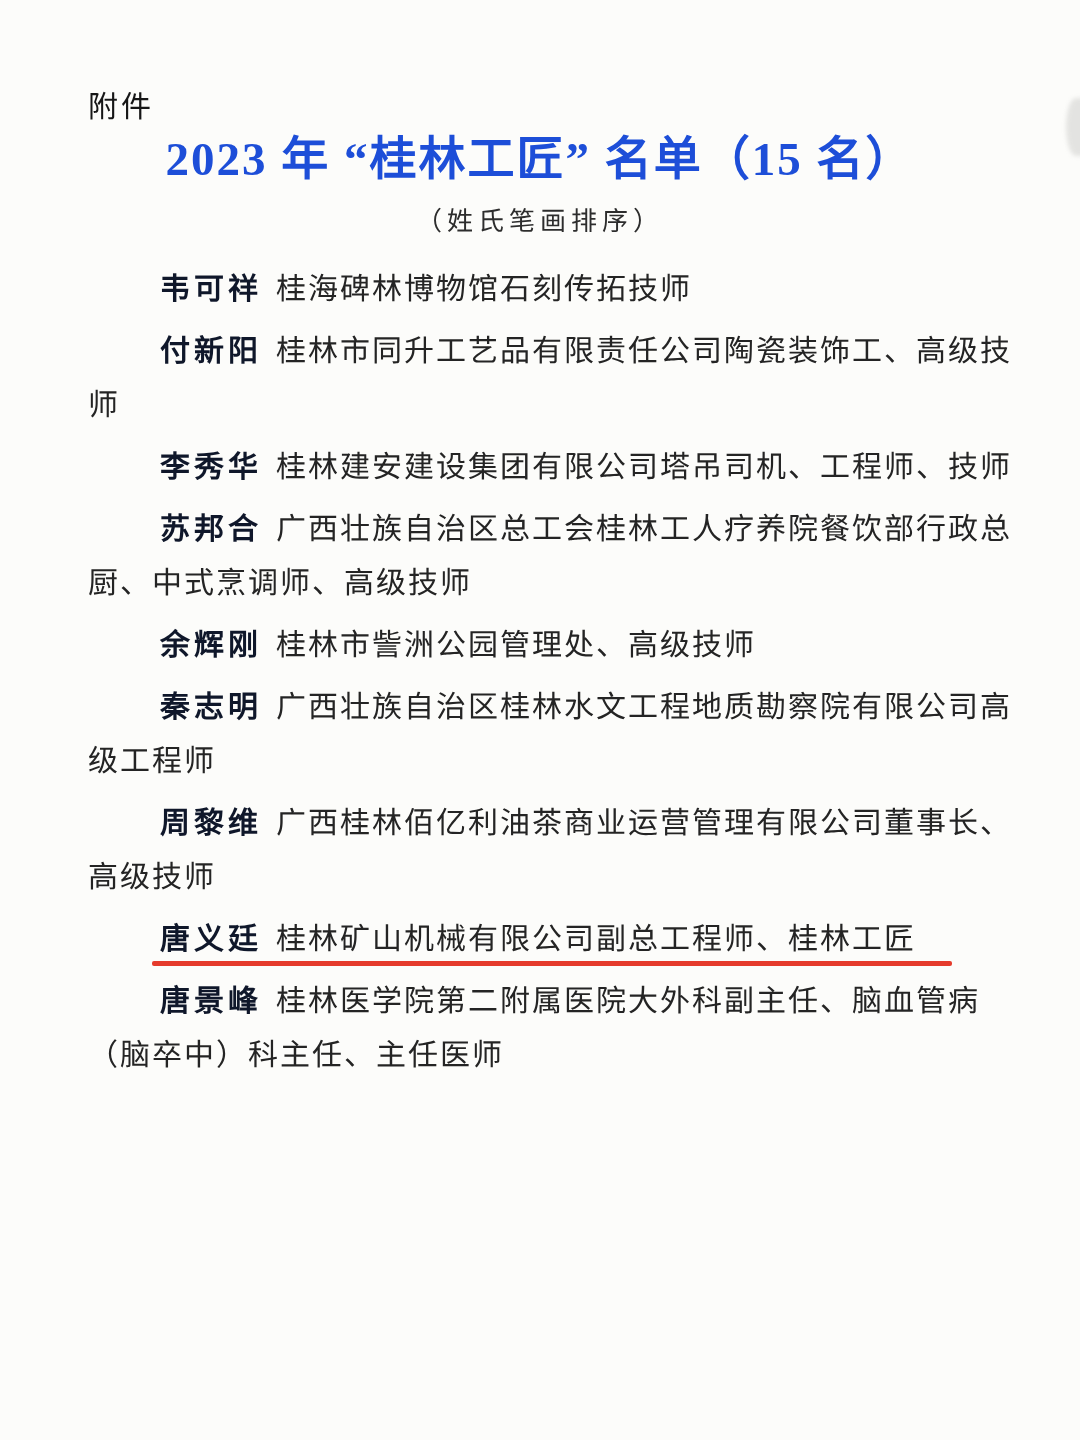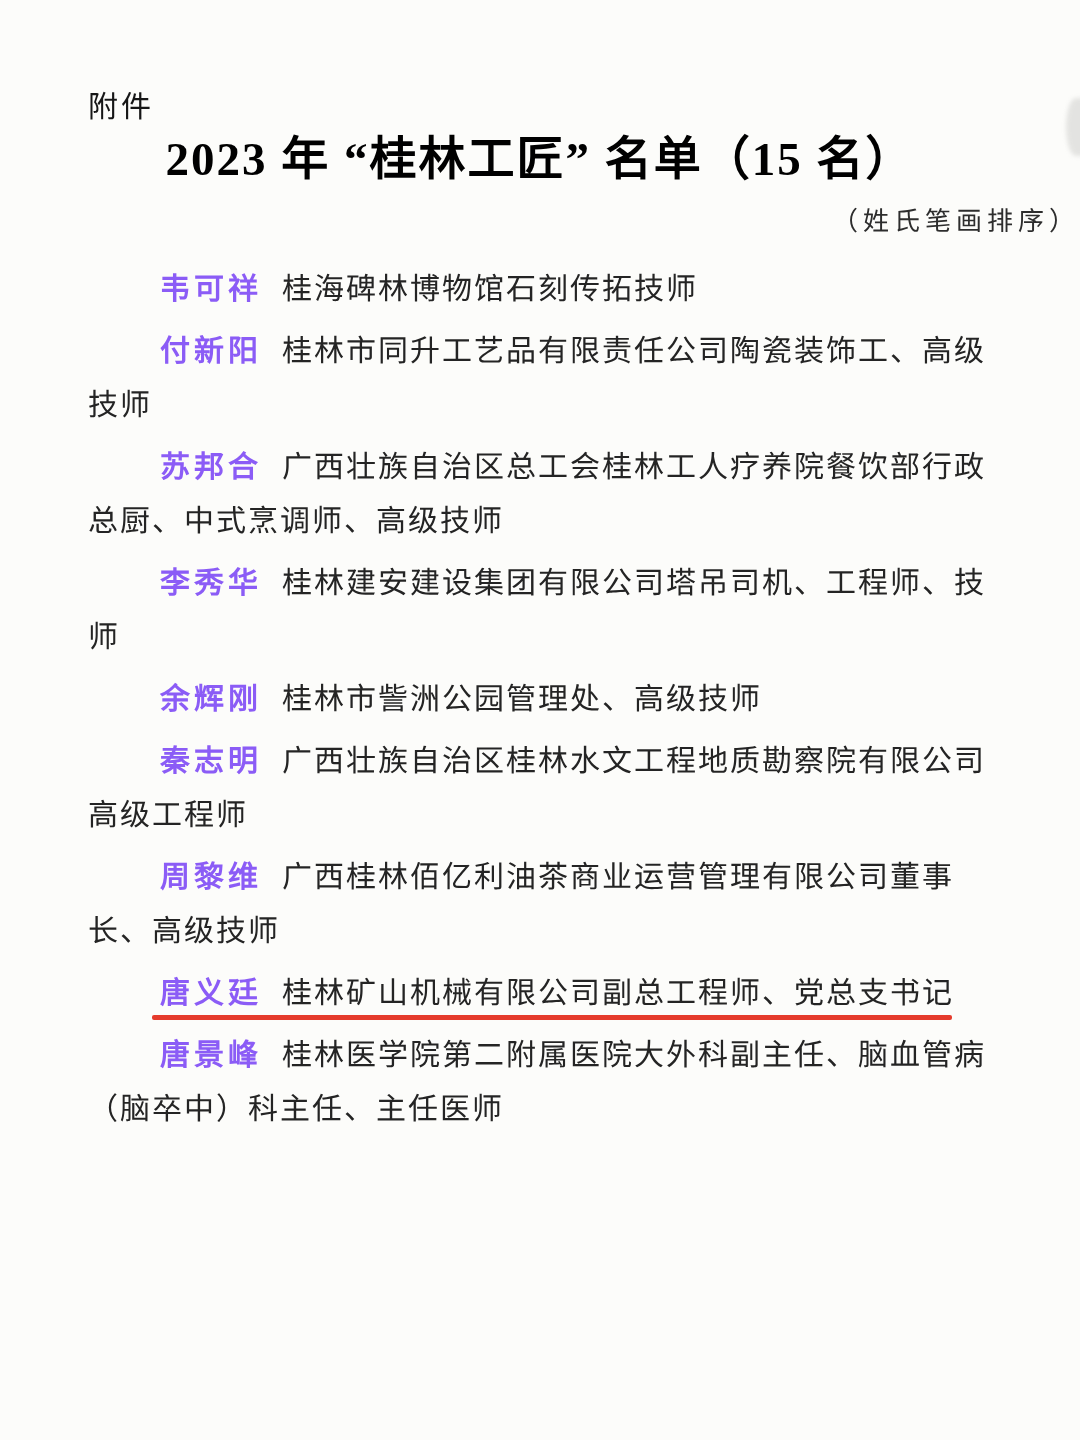--- a/index.html
+++ b/index.html
@@ -40,7 +40,7 @@
     font-family:"Liberation Serif","DejaVu Serif",serif;
     font-weight:700;
     font-size:47px;line-height:62px;letter-spacing:2px;
-    color:#000000;
+    color:#1d4ed8;
   }
   .subtitle{
     position:absolute;left:0;right:0;top:204px;

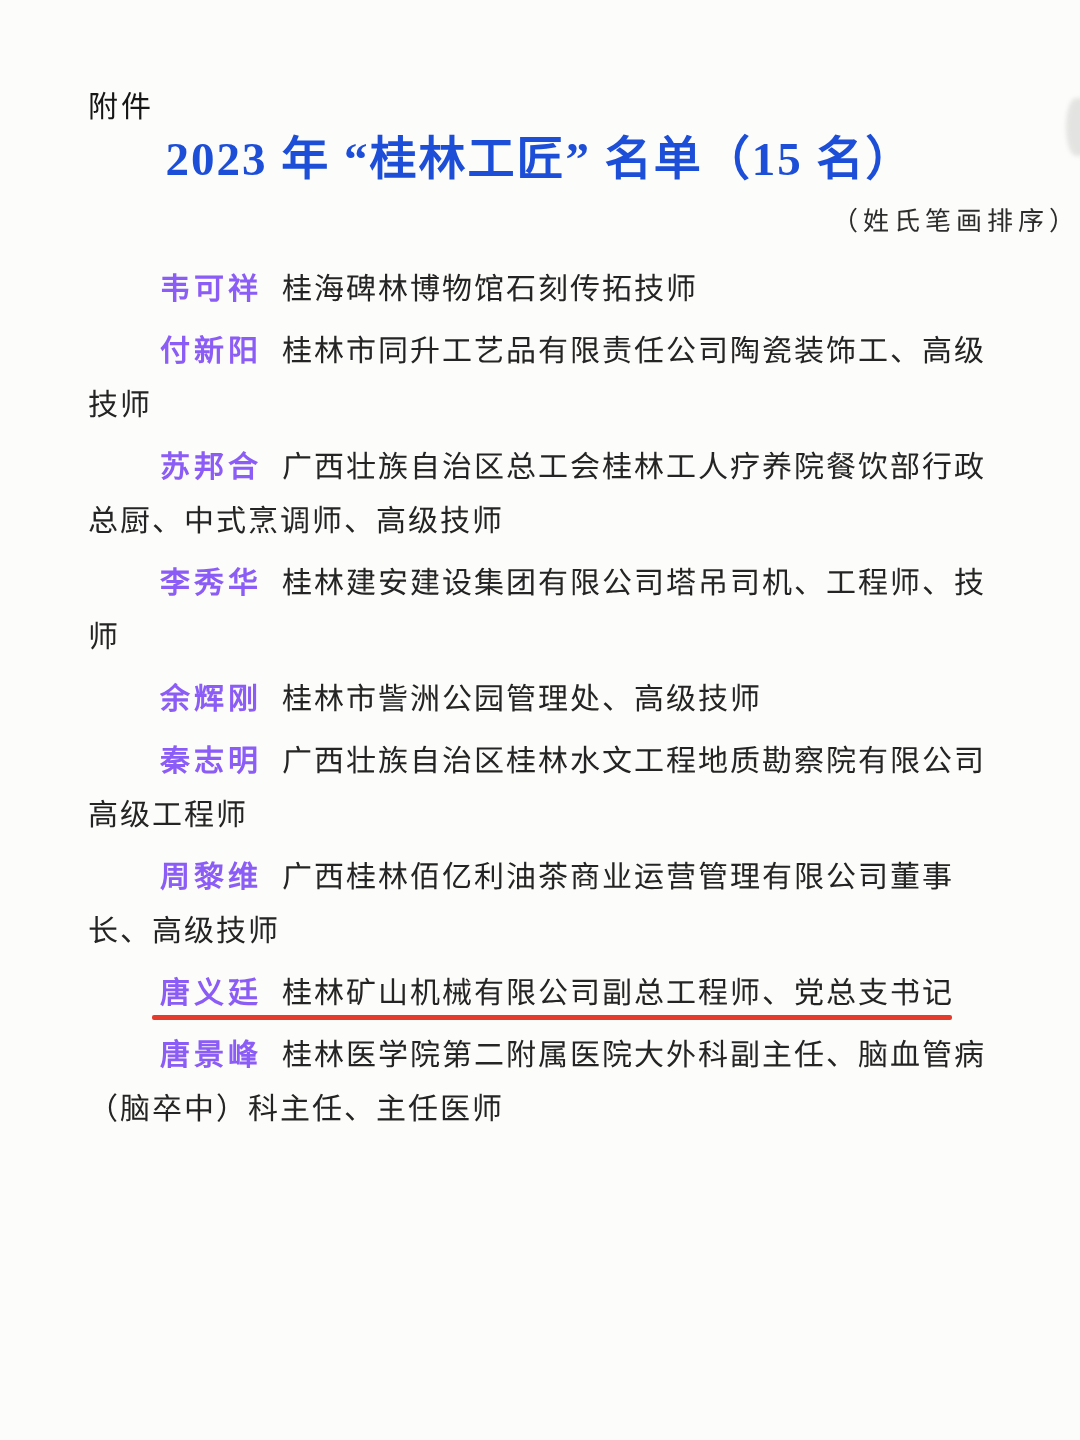--- a/index.html
+++ b/index.html
@@ -44,7 +44,7 @@
   }
   .subtitle{
     position:absolute;left:0;right:0;top:204px;
-    text-align:right;
+    text-align:center;
     font-size:26px;line-height:36px;letter-spacing:5px;
     color:#2d2d2d;
   }

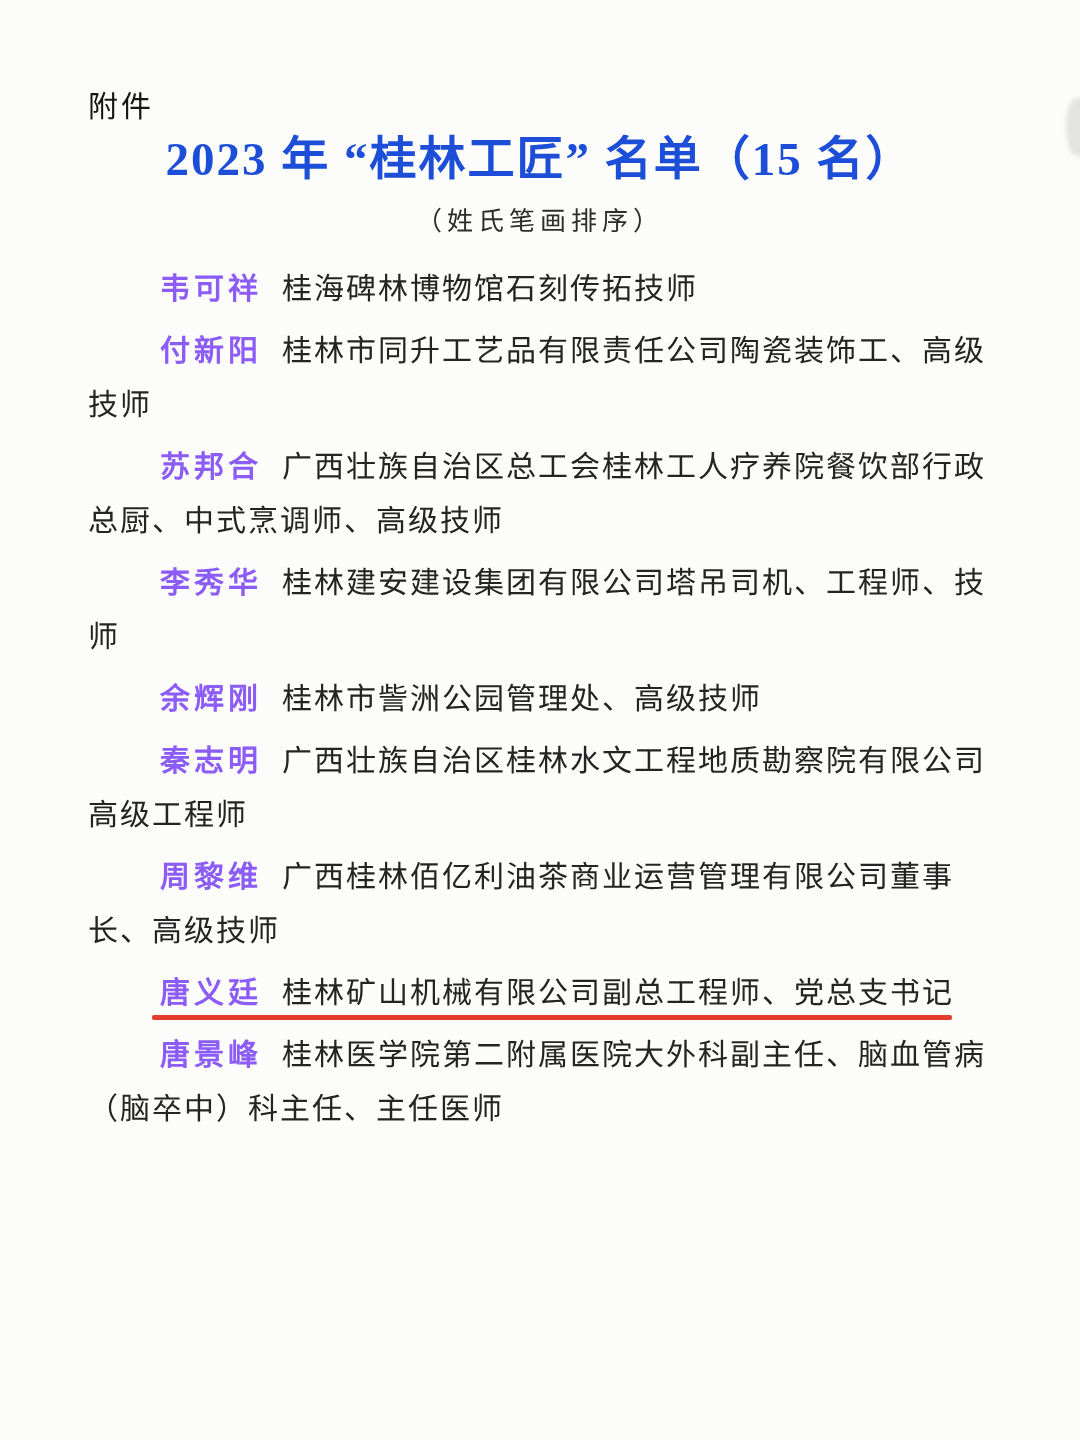--- a/index.html
+++ b/index.html
@@ -63,8 +63,8 @@
     font-family:"Liberation Sans","DejaVu Sans",sans-serif;
     font-weight:700;
     letter-spacing:4px;
-    margin-right:20px;
-    color:#8b5cf6;
+    margin-right:14px;
+    color:#0f172a;
   }
   .entry .red-line{display:none;}
   .entry.underlined .red-line{

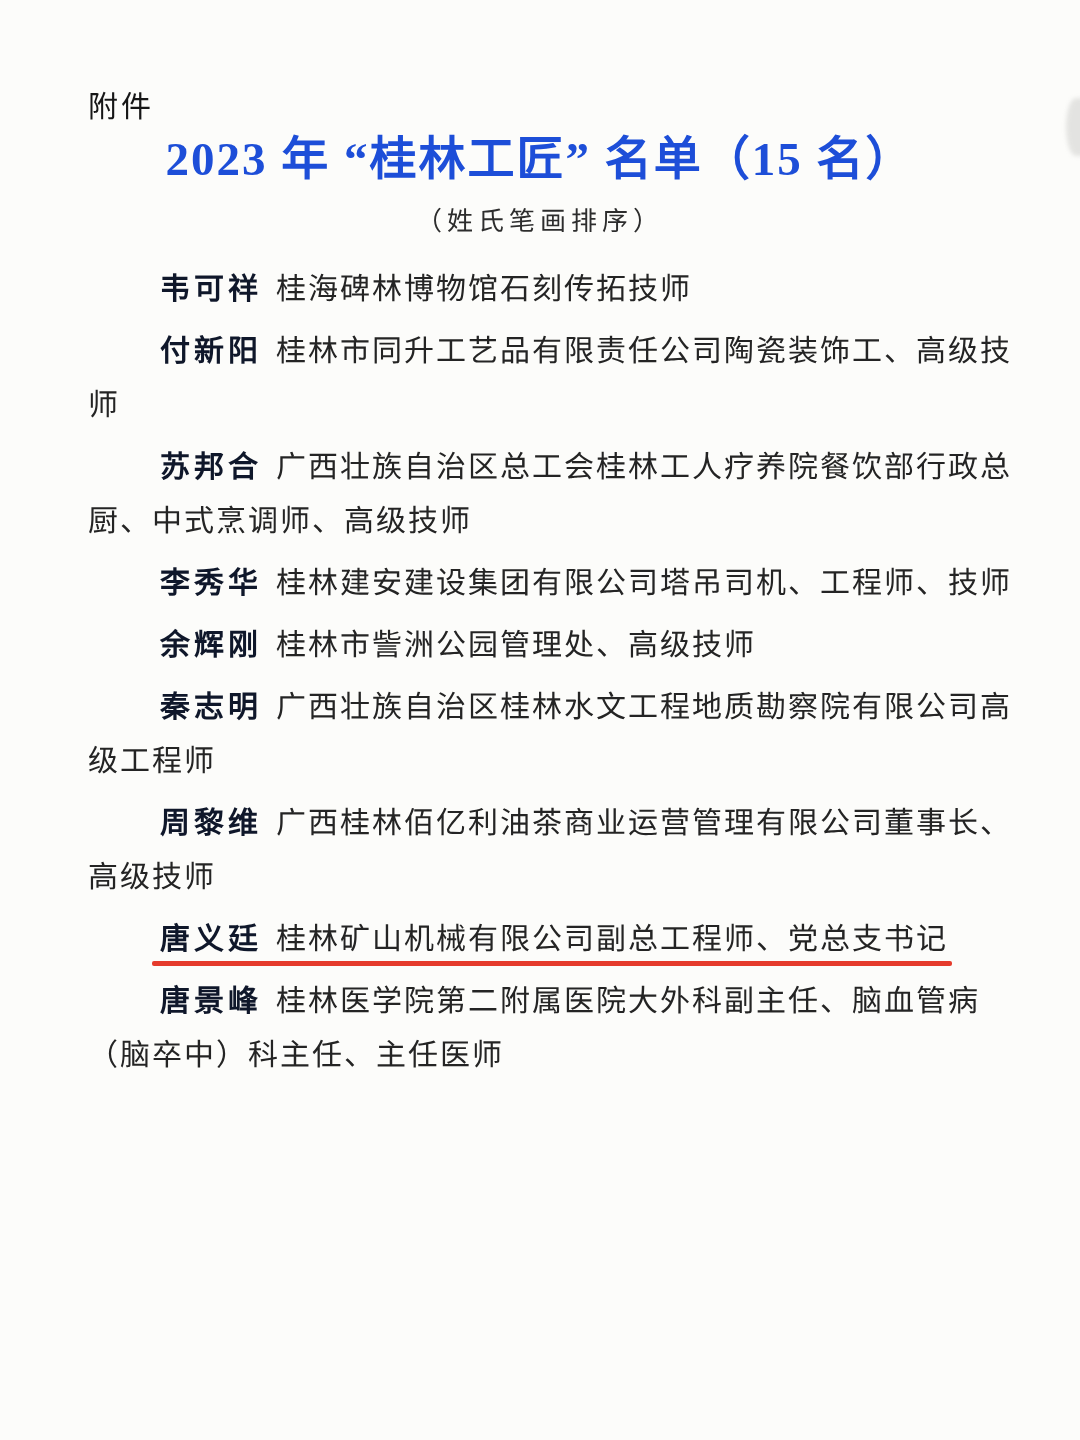--- a/index.html
+++ b/index.html
@@ -95,9 +95,9 @@
   <p class="entry"><span class="name">付新阳</span><span class="desc">桂林市同升工艺品有限责任公司陶瓷装饰工、高级技师</span></p>
 
 
+  <p class="entry"><span class="name">李秀华</span><span class="desc">桂林建安建设集团有限公司塔吊司机、工程师、技师</span></p>
+
   <p class="entry"><span class="name">苏邦合</span><span class="desc">广西壮族自治区总工会桂林工人疗养院餐饮部行政总厨、中式烹调师、高级技师</span></p>
-
-  <p class="entry"><span class="name">李秀华</span><span class="desc">桂林建安建设集团有限公司塔吊司机、工程师、技师</span></p>
 
   <p class="entry"><span class="name">余辉刚</span><span class="desc">桂林市訾洲公园管理处、高级技师</span></p>
 

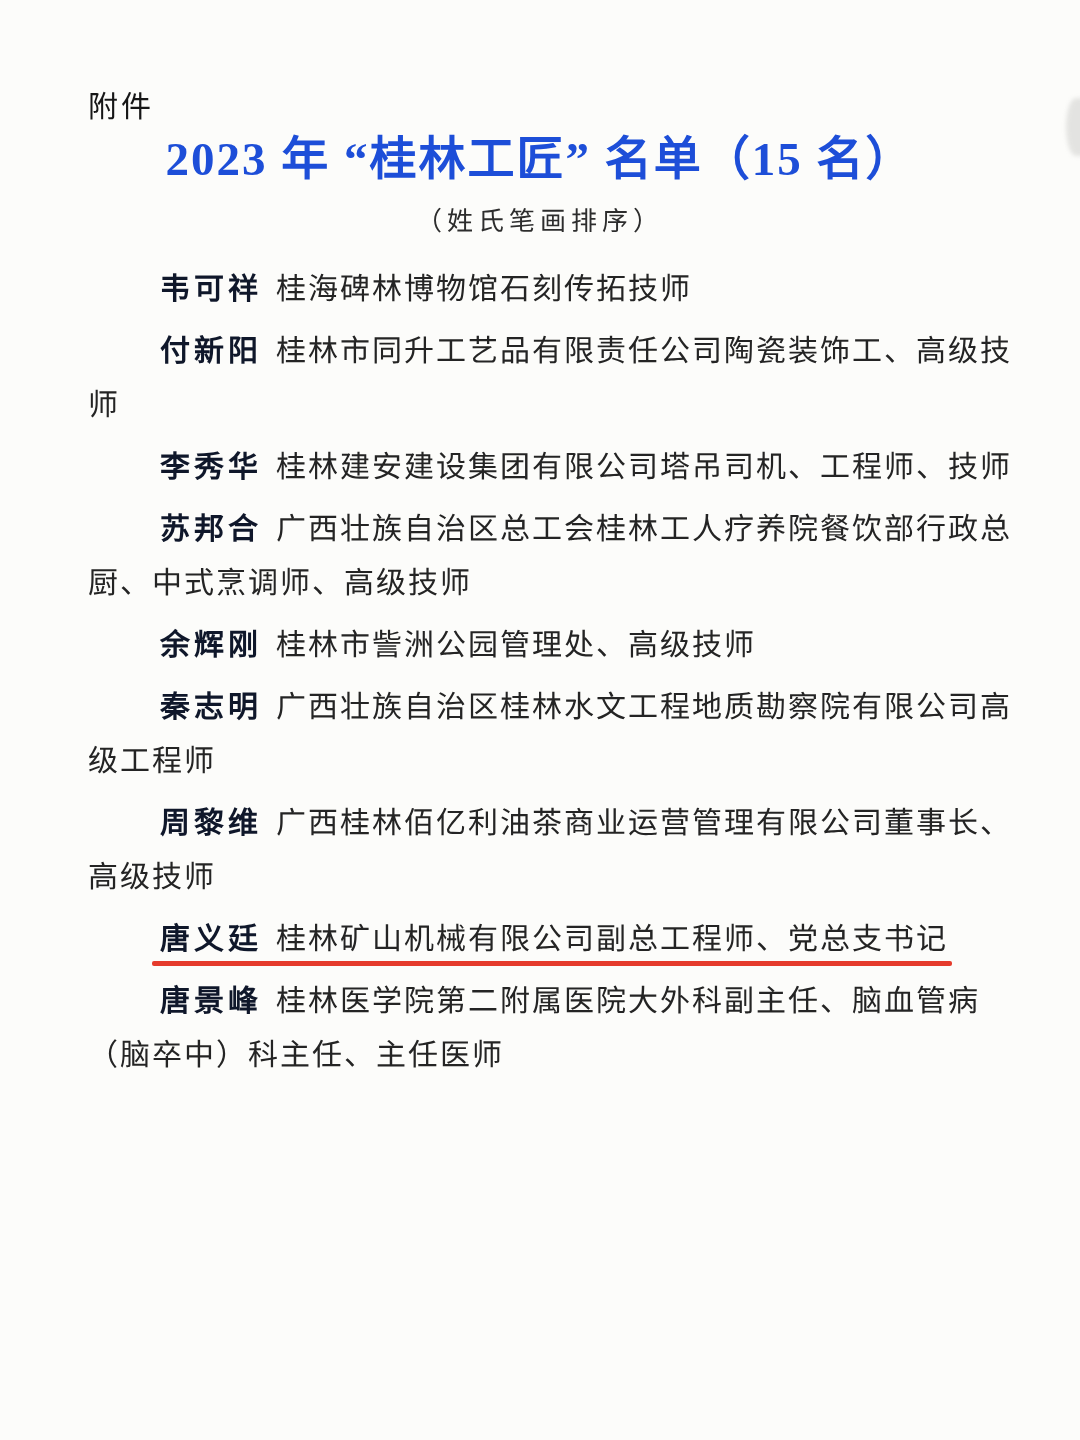--- a/index.html
+++ b/index.html
@@ -106,7 +106,7 @@
 
   <p class="entry"><span class="name">周黎维</span><span class="desc">广西桂林佰亿利油茶商业运营管理有限公司董事长、高级技师</span></p>
 
-  <p class="entry underlined"><span class="name">唐义廷</span><span class="desc">桂林矿山机械有限公司副总工程师、党总支书记</span><span class="red-line"></span></p>
+  <p class="entry underlined"><span class="name">唐义廷</span><span class="desc">桂林矿山机械有限公司副总工程师、桂林工匠</span><span class="red-line"></span></p>
 
 
   <p class="entry"><span class="name">唐景峰</span><span class="desc">桂林医学院第二附属医院大外科副主任、脑血管病（脑卒中）科主任、主任医师</span></p>

